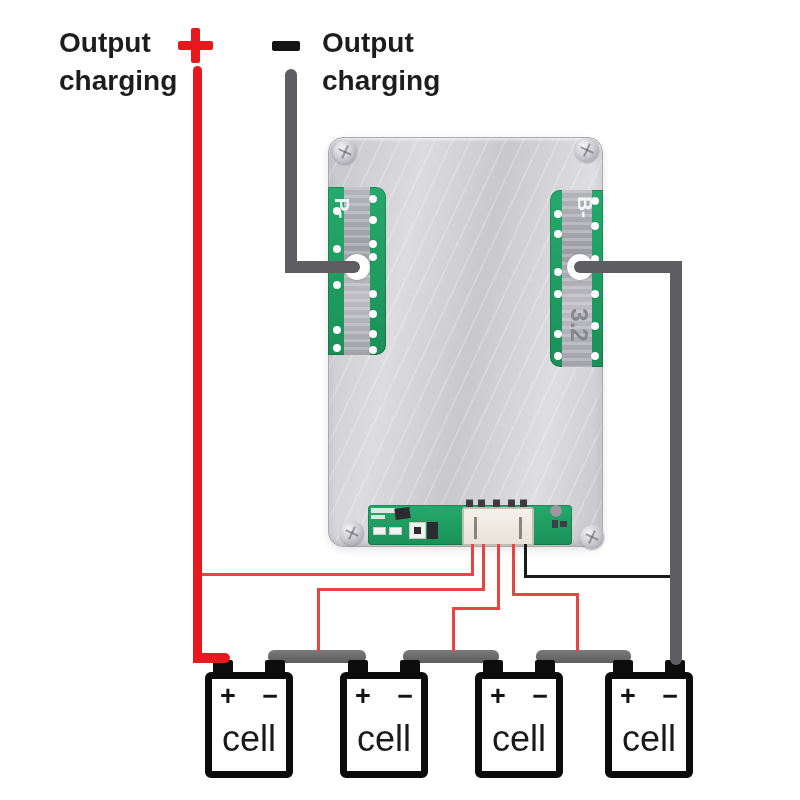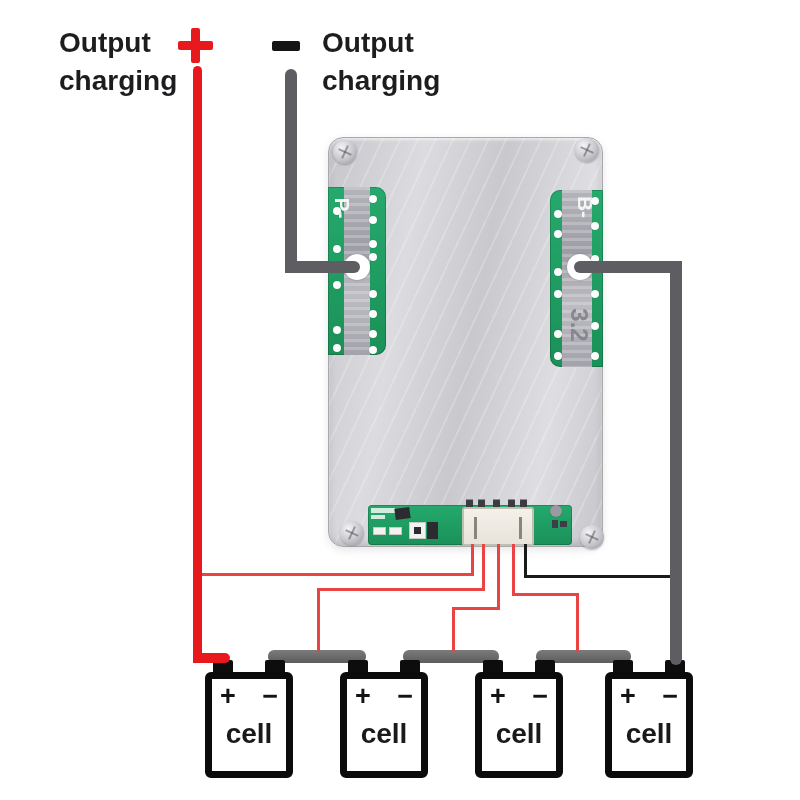--- a/index.html
+++ b/index.html
@@ -87,7 +87,7 @@
         background:#ffffff;border:7px solid #0b0b0b;border-radius:6px;}
   .cell .terms{display:flex;justify-content:space-between;padding:0px 8px;margin-top:2px;
                font-size:27px;font-weight:bold;color:#141414;line-height:30px;}
-  .cell .name{text-align:center;font-size:28px;font-weight:bold;color:#1a1a1a;margin-top:7px;}
+  .cell .name{text-align:center;font-size:36px;font-weight:normal;color:#1a1a1a;margin-top:7px;}
 </style>
 </head>
 <body>

